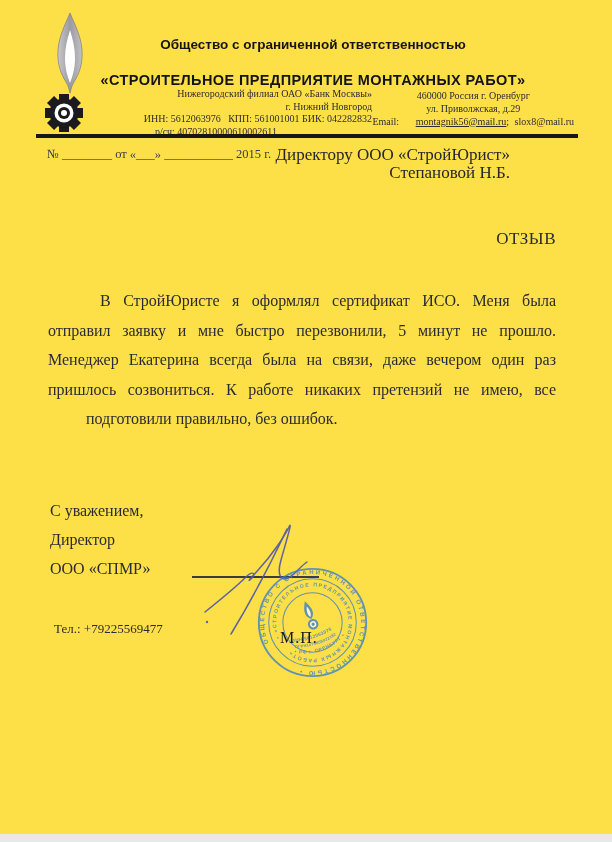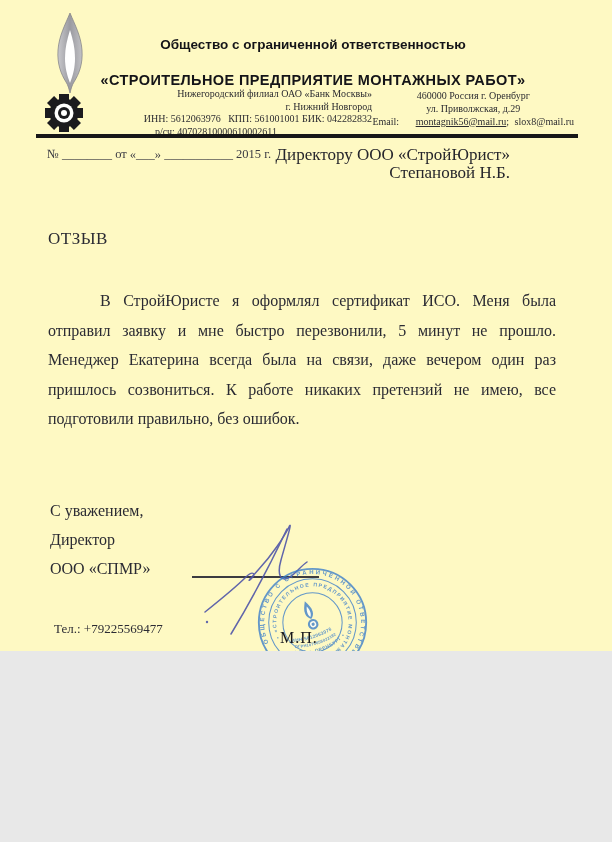--- a/index.html
+++ b/index.html
@@ -5,9 +5,9 @@
   html,body{margin:0;padding:0;background:#e8e8e8;}
   .page{
     position:relative;
-    width:612px;height:651px;
+    width:612px;height:834px;
     margin:0 auto;
-    background:#fef9c3;
+    background:#fde047;
     overflow:hidden;
     font-family:"Liberation Serif", serif;
     color:#26262c;

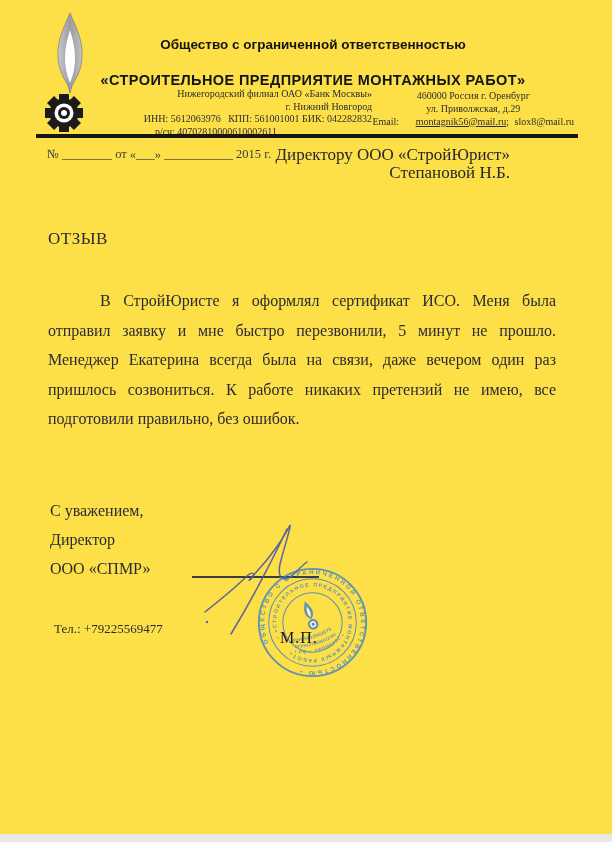--- a/index.html
+++ b/index.html
@@ -44,7 +44,7 @@
   
   .doc-title{
     position:absolute;left:48px;top:229px;width:508px;margin:0;
-    text-align:left;font-size:17px;font-weight:normal;letter-spacing:.5px;color:#2b2b33;
+    text-align:right;font-size:17px;font-weight:normal;letter-spacing:.5px;color:#2b2b33;
   }
   .doc-body{
     position:absolute;left:48px;top:286px;width:508px;

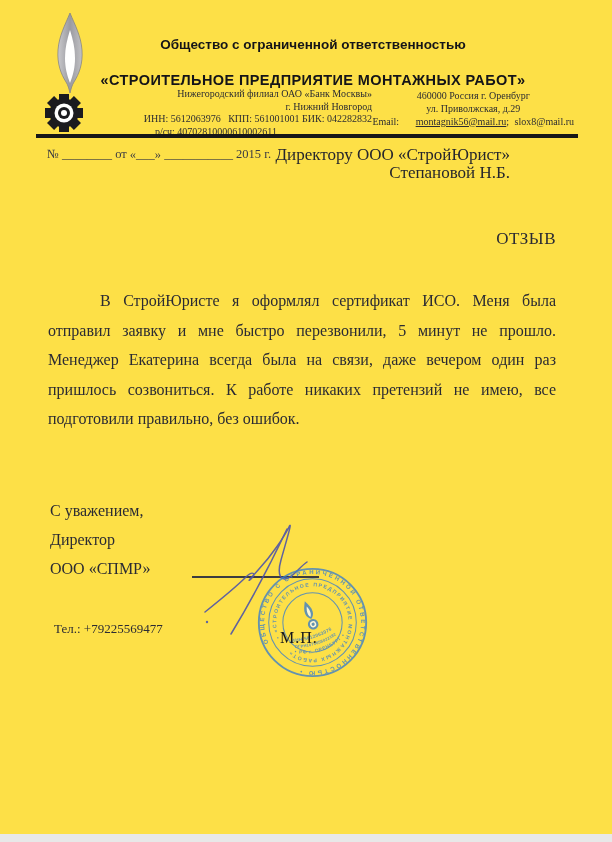--- a/index.html
+++ b/index.html
@@ -52,7 +52,7 @@
   }
   .body-line{text-align:justify;text-align-last:justify;}
   .body-line.first{text-indent:52px;}
-  .body-line.last{text-align-last:left;}
+  .body-line.last{text-align-last:left;margin-left:38px;}
   
   .closing{position:absolute;left:50px;top:502px;font-size:16px;color:#2b2b33;}
   .closing div{line-height:18px;margin-bottom:11px;}

